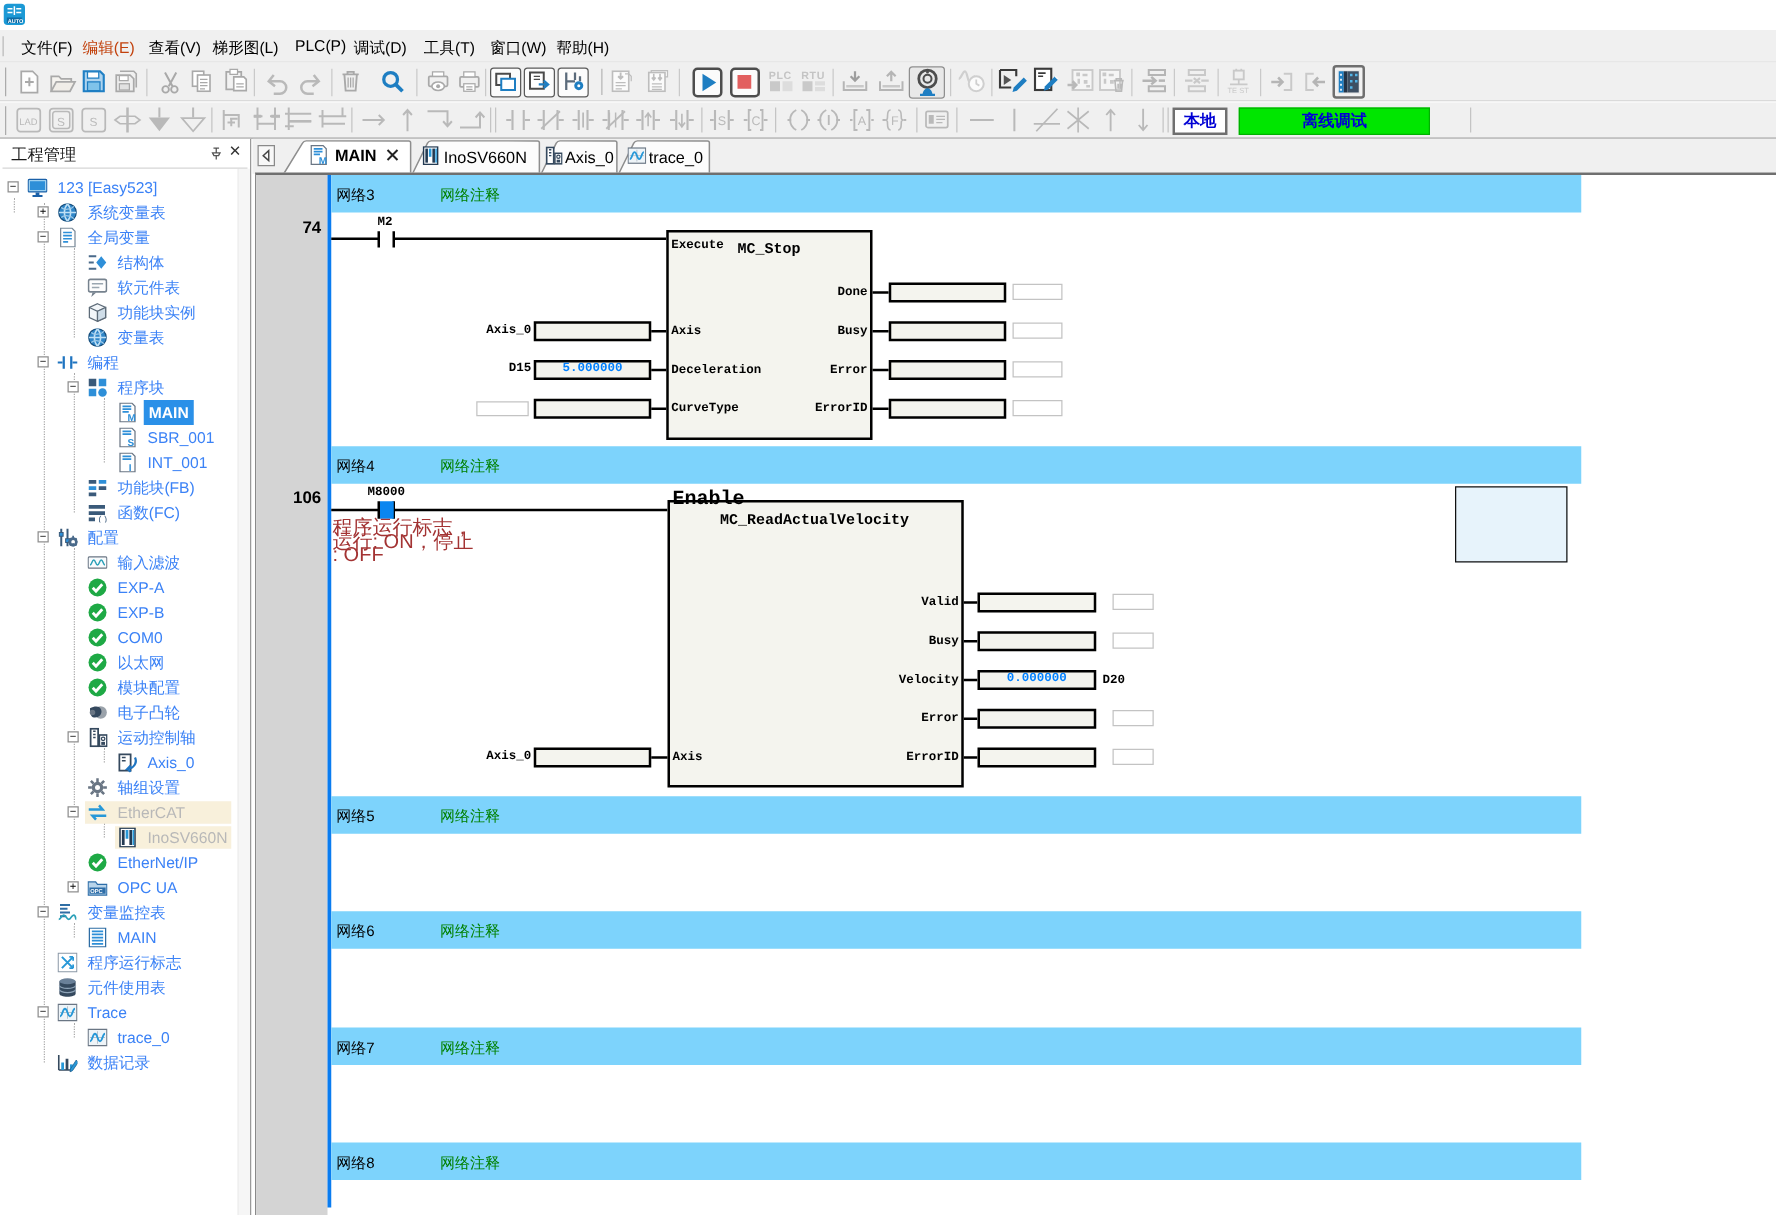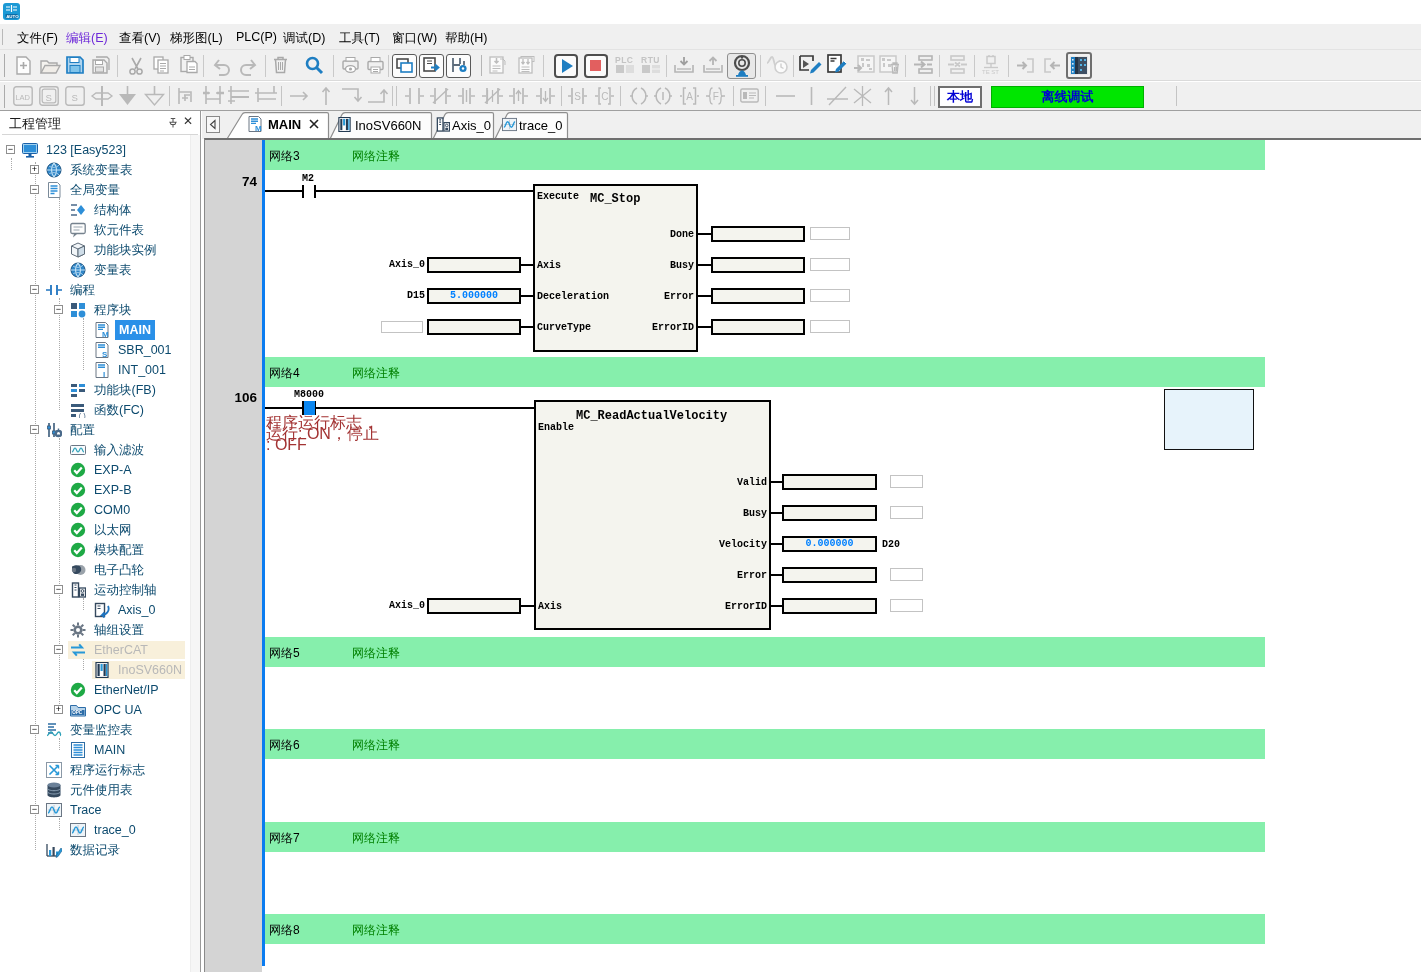--- a/index.html
+++ b/index.html
@@ -193,7 +193,7 @@
 <div class="ab" style="left:0;top:24px;width:1421px;height:26px;background:#f0f0f0;border-bottom:1px solid #e3e3e3"></div>
 <div class="ab" style="left:2px;top:29px;width:1px;height:16px;background:#b9b9b9"></div>
 <div class="ab" style="left:17px;top:30px;font-size:12.5px;color:#000">文件(F)</div>
-<div class="ab" style="left:66px;top:30px;font-size:12.5px;color:#6d28d9">编辑(E)</div>
+<div class="ab" style="left:66px;top:30px;font-size:12.5px;color:#c2410c">编辑(E)</div>
 <div class="ab" style="left:119px;top:30px;font-size:12.5px;color:#000">查看(V)</div>
 <div class="ab" style="left:170px;top:30px;font-size:12.5px;color:#000">梯形图(L)</div>
 <div class="ab" style="left:236px;top:30px;font-size:12.5px;color:#000">PLC(P)</div>

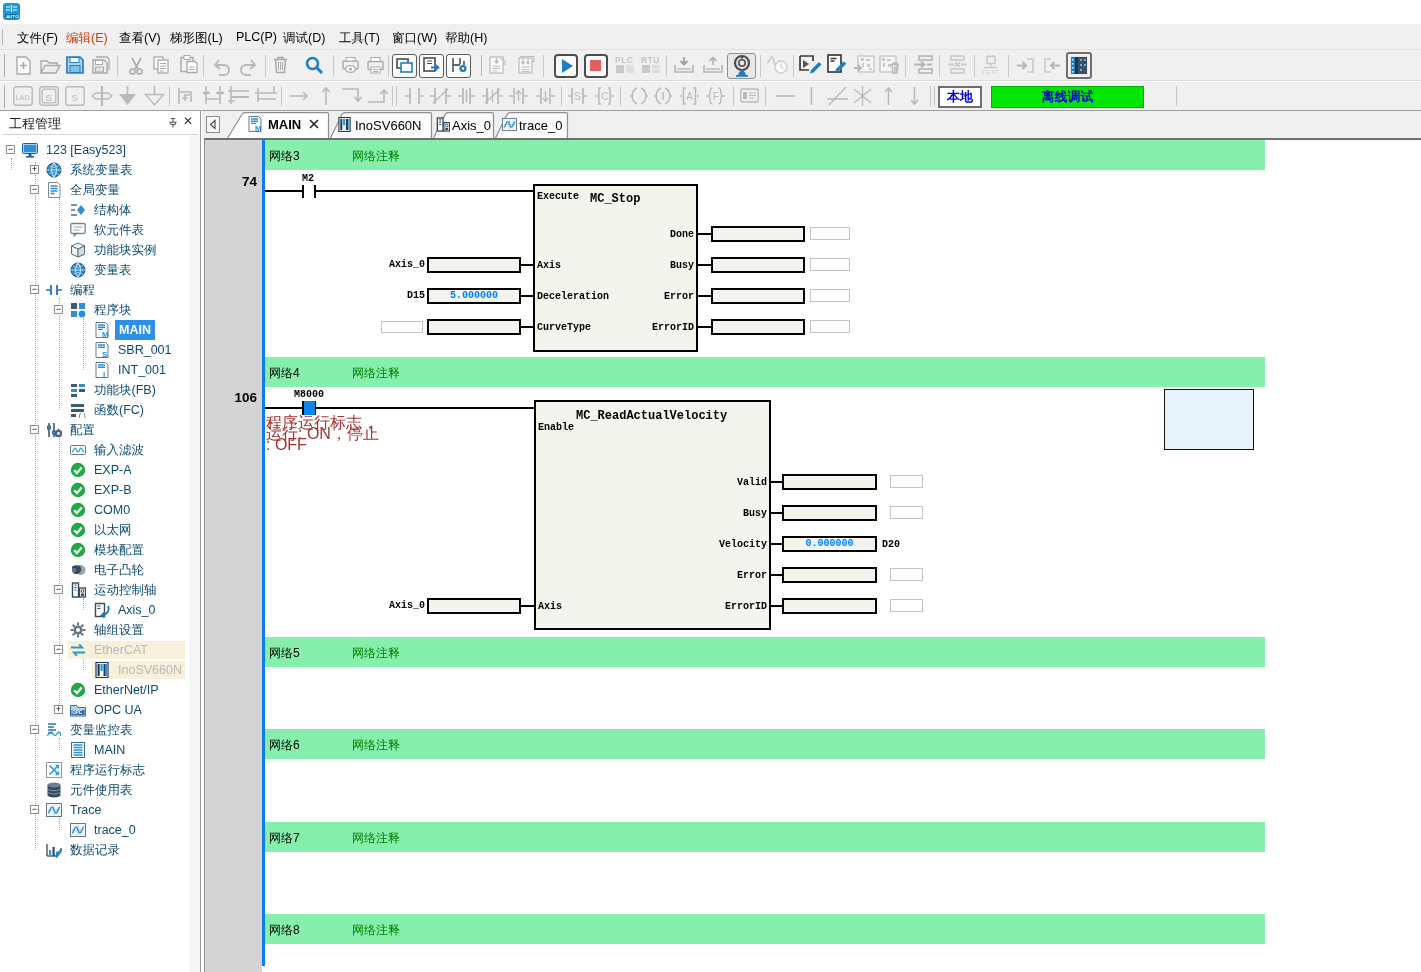--- a/index.html
+++ b/index.html
@@ -9,7 +9,7 @@
 .vsep1{position:absolute;top:55px;height:22px;width:1px;background:#c9c9c9}
 .vsep2{position:absolute;top:86px;height:20px;width:1px;background:#c4c4c4}
 .tbtn{position:absolute;border:2px solid #4d4d4d;border-radius:4px;background:#fbfbfb}
-.tree-t{position:absolute;font-size:12.5px;color:#0c4a6e;line-height:20px;height:20px;white-space:pre}
+.tree-t{position:absolute;font-size:12.5px;color:#3b82f6;line-height:20px;height:20px;white-space:pre}
 .exp{position:absolute;width:9px;height:9px;border:1px solid #8f8f8f;background:#fff;font-size:9px;line-height:7px;text-align:center;color:#000}
 .dot{position:absolute;border-left:1px dotted #aaa;width:0}
 svg{position:absolute;overflow:visible}

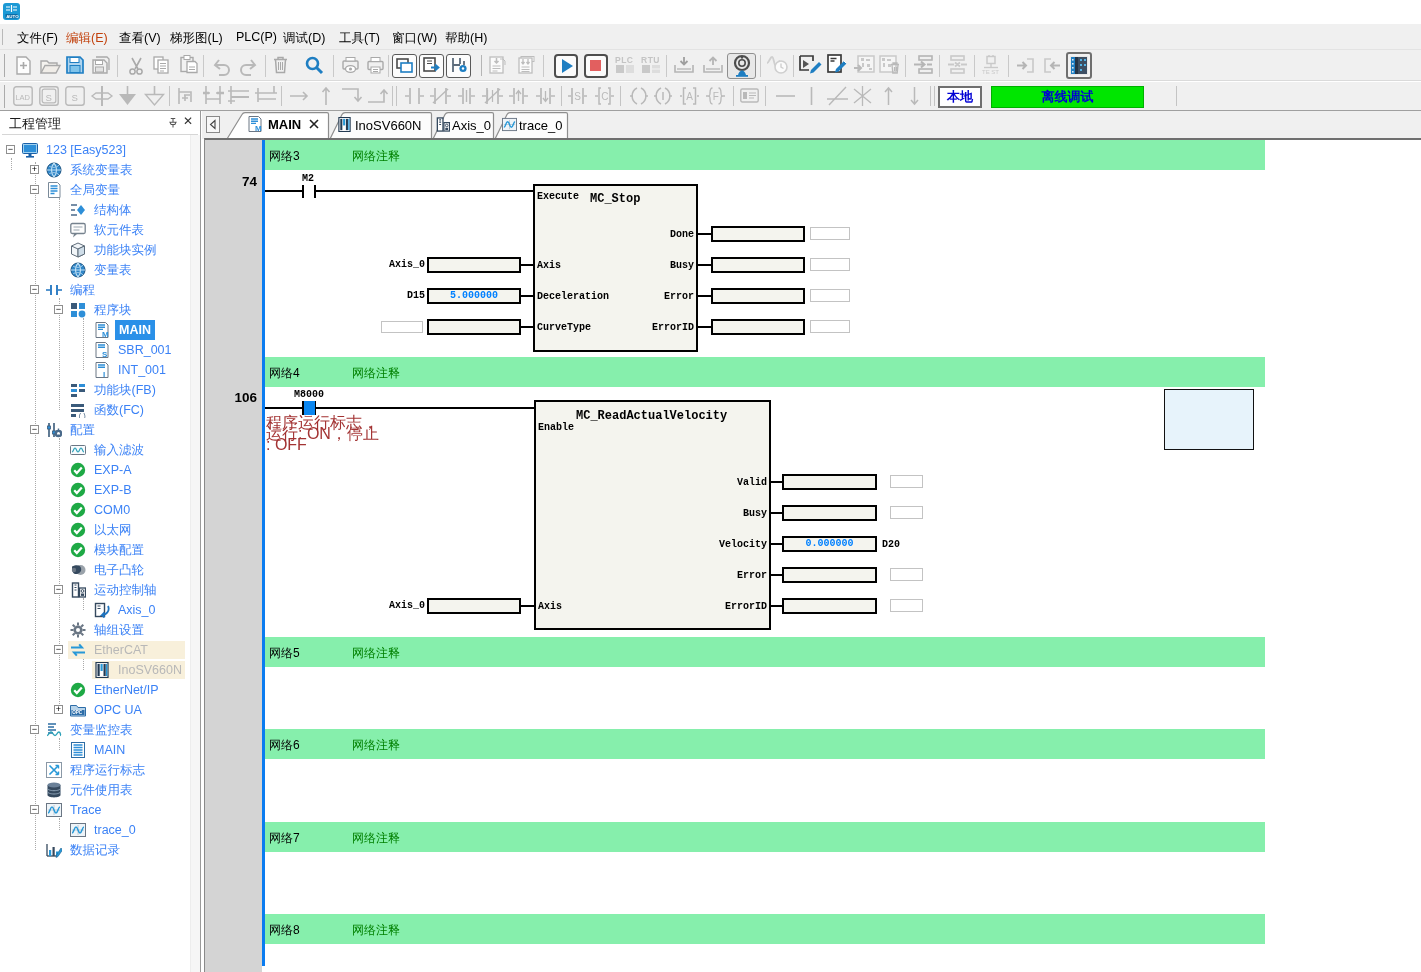--- a/index.html
+++ b/index.html
@@ -13,7 +13,7 @@
 .exp{position:absolute;width:9px;height:9px;border:1px solid #8f8f8f;background:#fff;font-size:9px;line-height:7px;text-align:center;color:#000}
 .dot{position:absolute;border-left:1px dotted #aaa;width:0}
 svg{position:absolute;overflow:visible}
-.net{position:absolute;left:265px;width:1000px;height:30px;background:#86efac}
+.net{position:absolute;left:265px;width:1000px;height:30px;background:#7dd3fc}
 .netn{position:absolute;left:4px;top:8px;font-size:12px;color:#000}
 .netc{position:absolute;left:87px;top:8px;font-size:12px;color:#008000}
 .bx{position:absolute;border:2px solid #000;background:#f4f4ee}

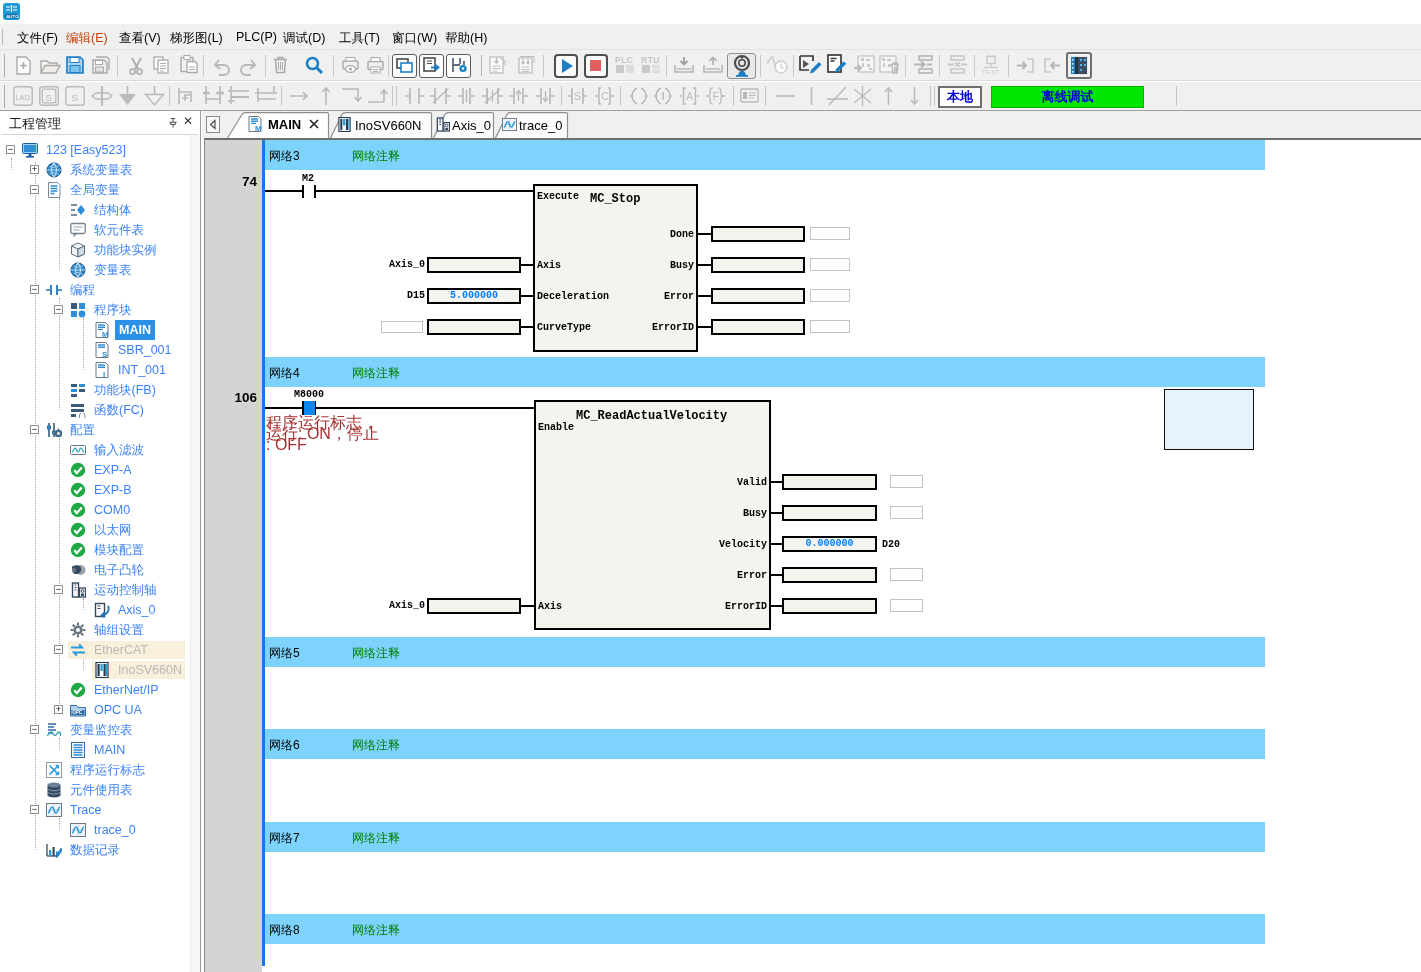--- a/index.html
+++ b/index.html
@@ -855,7 +855,7 @@
 运行: ON，停止
 : OFF</div>
 <div class="bx" style="left:534px;top:400px;width:237px;height:230px"></div>
-<div class="lad" style="left:538px;top:422px;font-size:10px">Enable</div>
+<div class="lad" style="left:538px;top:390px;font-size:16px">Enable</div>
 <div class="lad" style="left:576px;top:409px;font-size:12px">MC_ReadActualVelocity</div>
 <div class="lad" style="left:627px;top:477px;width:140px;text-align:right;font-size:10px">Valid</div>
 <div class="lad" style="left:627px;top:508px;width:140px;text-align:right;font-size:10px">Busy</div>

